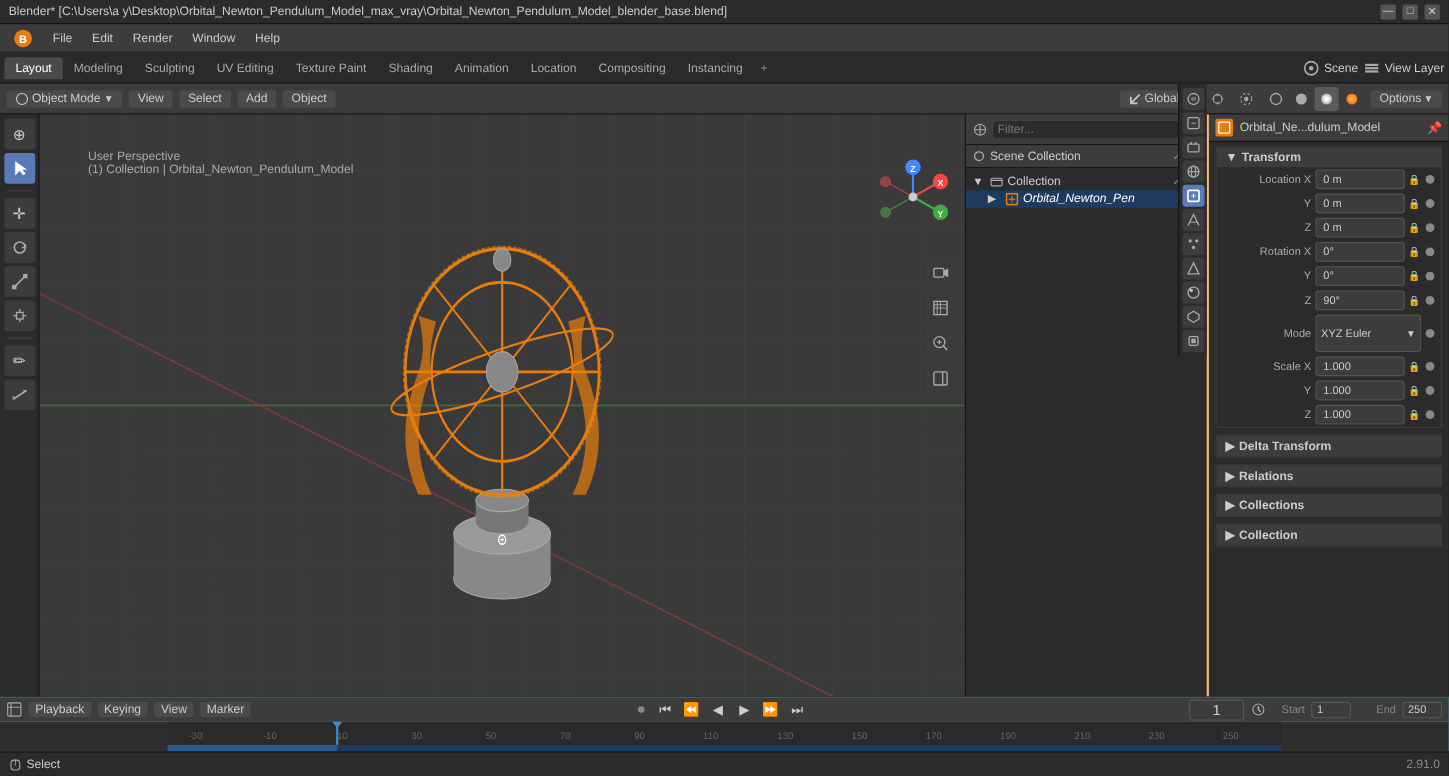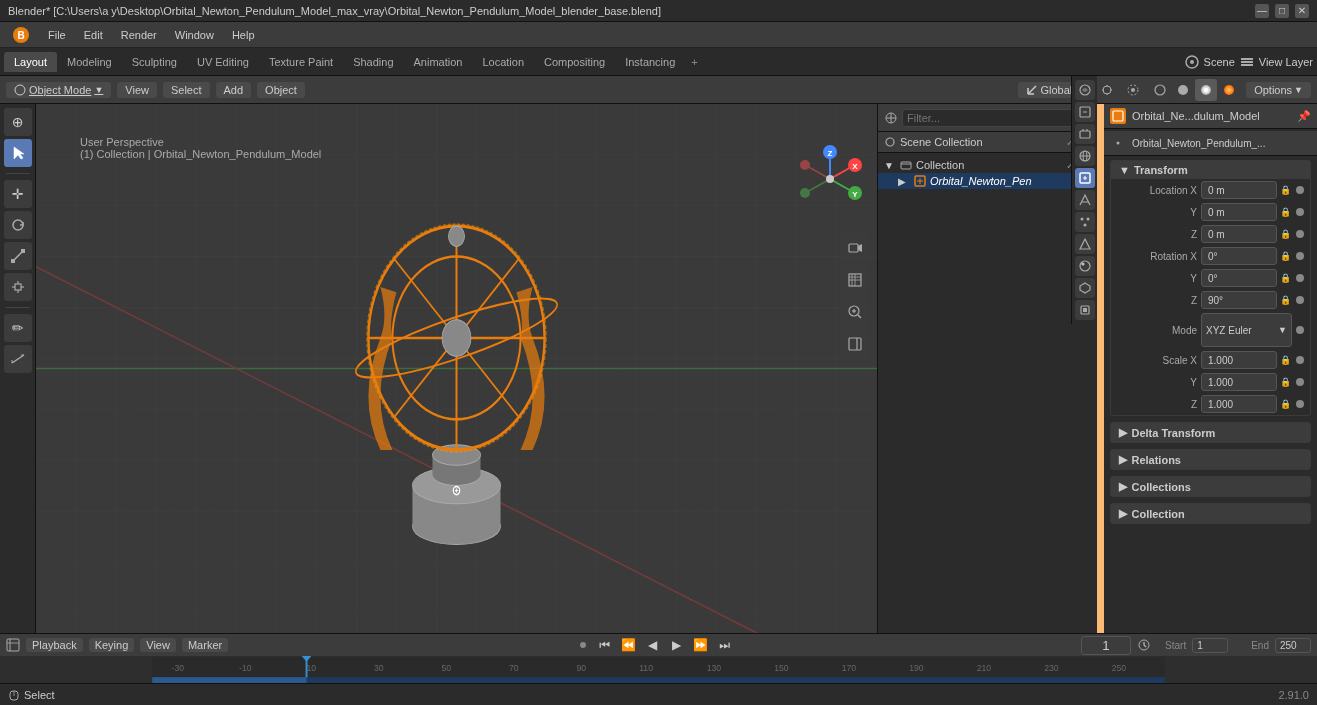--- a/index.html
+++ b/index.html
@@ -447,7 +447,7 @@
 </div>
 
 <div style="height:28px;background:#3c3c3c;display:flex;align-items:center;padding:0 6px;gap:6px;border-bottom:1px solid #111;">
-  <div class="vp-btn" style="background:#4a4a4a;display:flex;align-items:center;gap:3px;text-decoration:underline;">
+  <div class="vp-btn" style="background:#4a4a4a;display:flex;align-items:center;gap:3px;">
     <svg width="12" height="12" viewBox="0 0 12 12">
         <circle cx="6" cy="6" r="5" fill="none" stroke="#ccc" stroke-width="1"></circle>
       </svg>

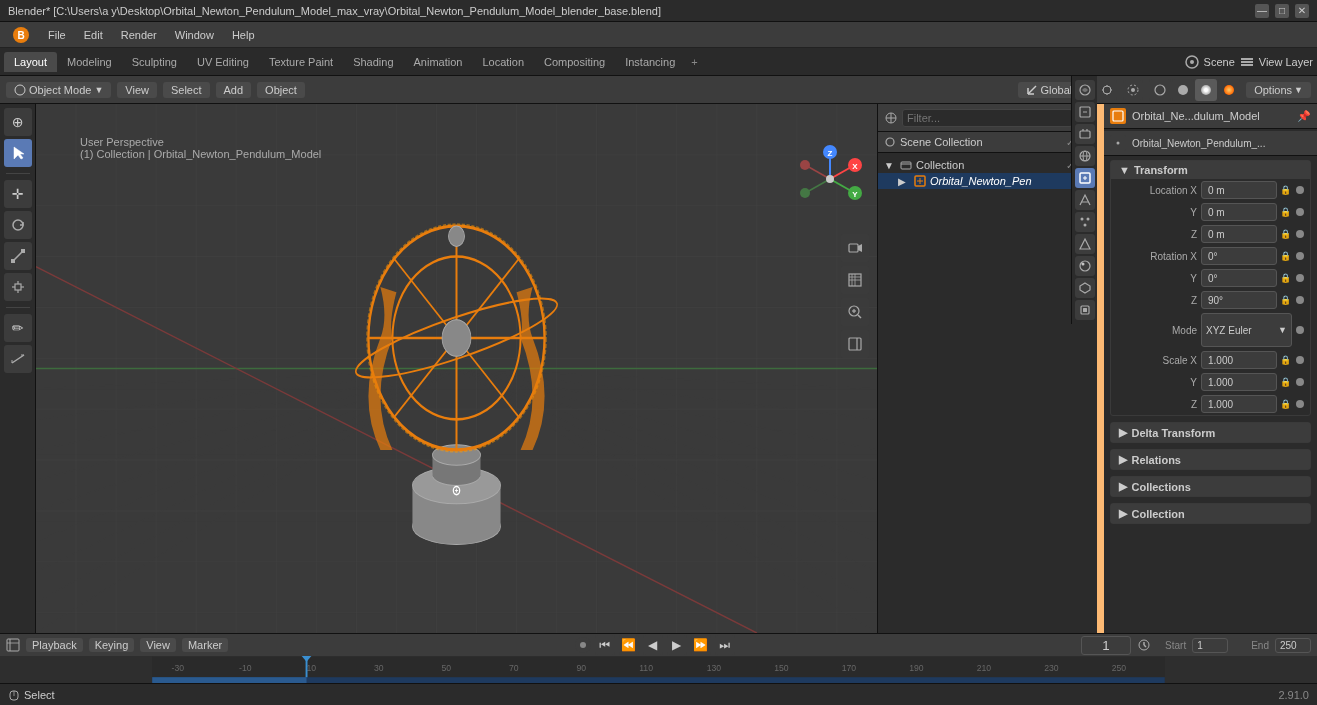--- a/index.html
+++ b/index.html
@@ -795,7 +795,7 @@
     </div>
   </div>
 
-  <div id="properties" style="width:220px;border-left:7px solid #fdba74;">
+  <div id="properties" style="width:220px;border-left:2px solid #fdba74;">
 
     <div id="prop-obj-header">
       <div style="width:16px;height:16px;background:#E87D0D;border-radius:2px;display:flex;align-items:center;justify-content:center;">

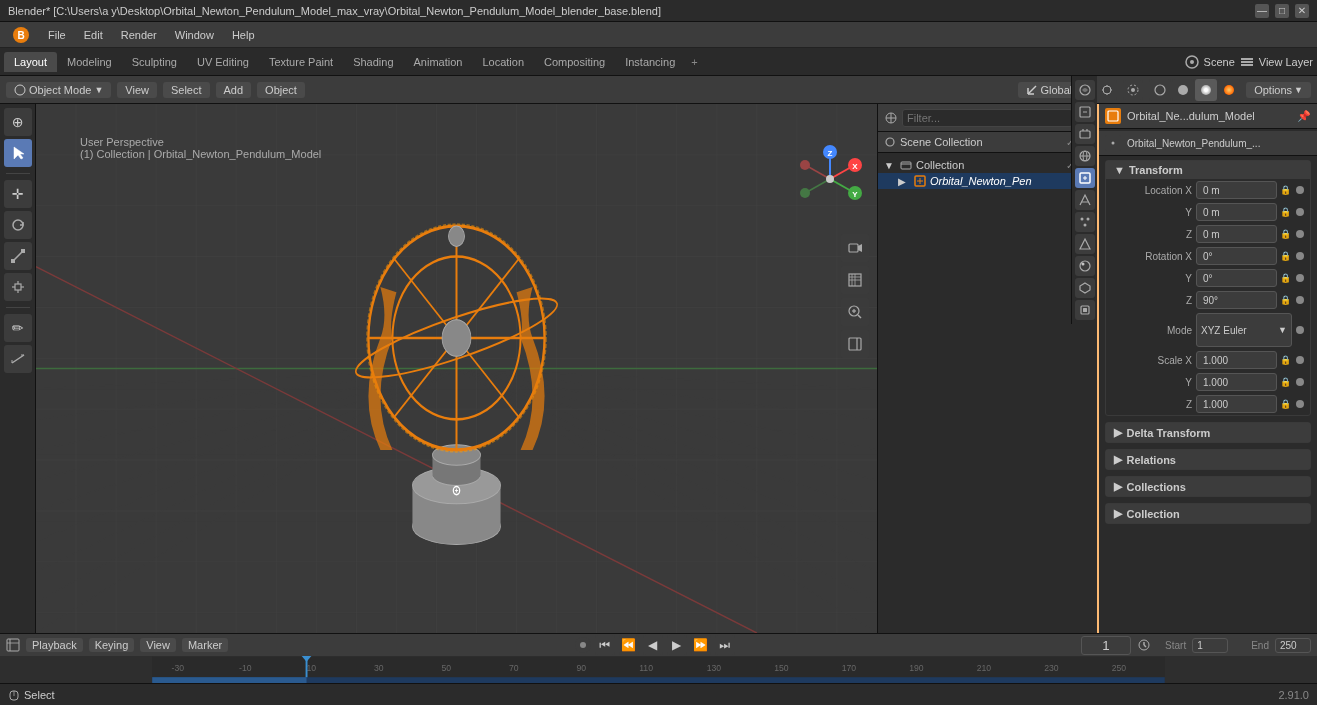--- a/index.html
+++ b/index.html
@@ -806,15 +806,6 @@
       <span class="prop-obj-name">Orbital_Ne...dulum_Model</span>
       <span class="prop-obj-pin">📌</span>
     </div>
-    <div id="prop-obj-data">
-      <div style="width:16px;height:16px;background:#3c3c3c;border-radius:2px;display:flex;align-items:center;justify-content:center;">
-        <svg width="12" height="12" viewBox="0 0 12 12">
-            <ellipse cx="6" cy="6" r="4" fill="none" stroke="#aaa" stroke-width="1.2"></ellipse>
-            <circle cx="6" cy="6" r="1.5" fill="#aaa"></circle>
-          </svg>
-      </div>
-      <span style="color:#ccc;font-size:10px;flex:1;">Orbital_Newton_Pendulum_...</span>
-    </div>
 
     <div id="prop-content">
       <div class="prop-section">

